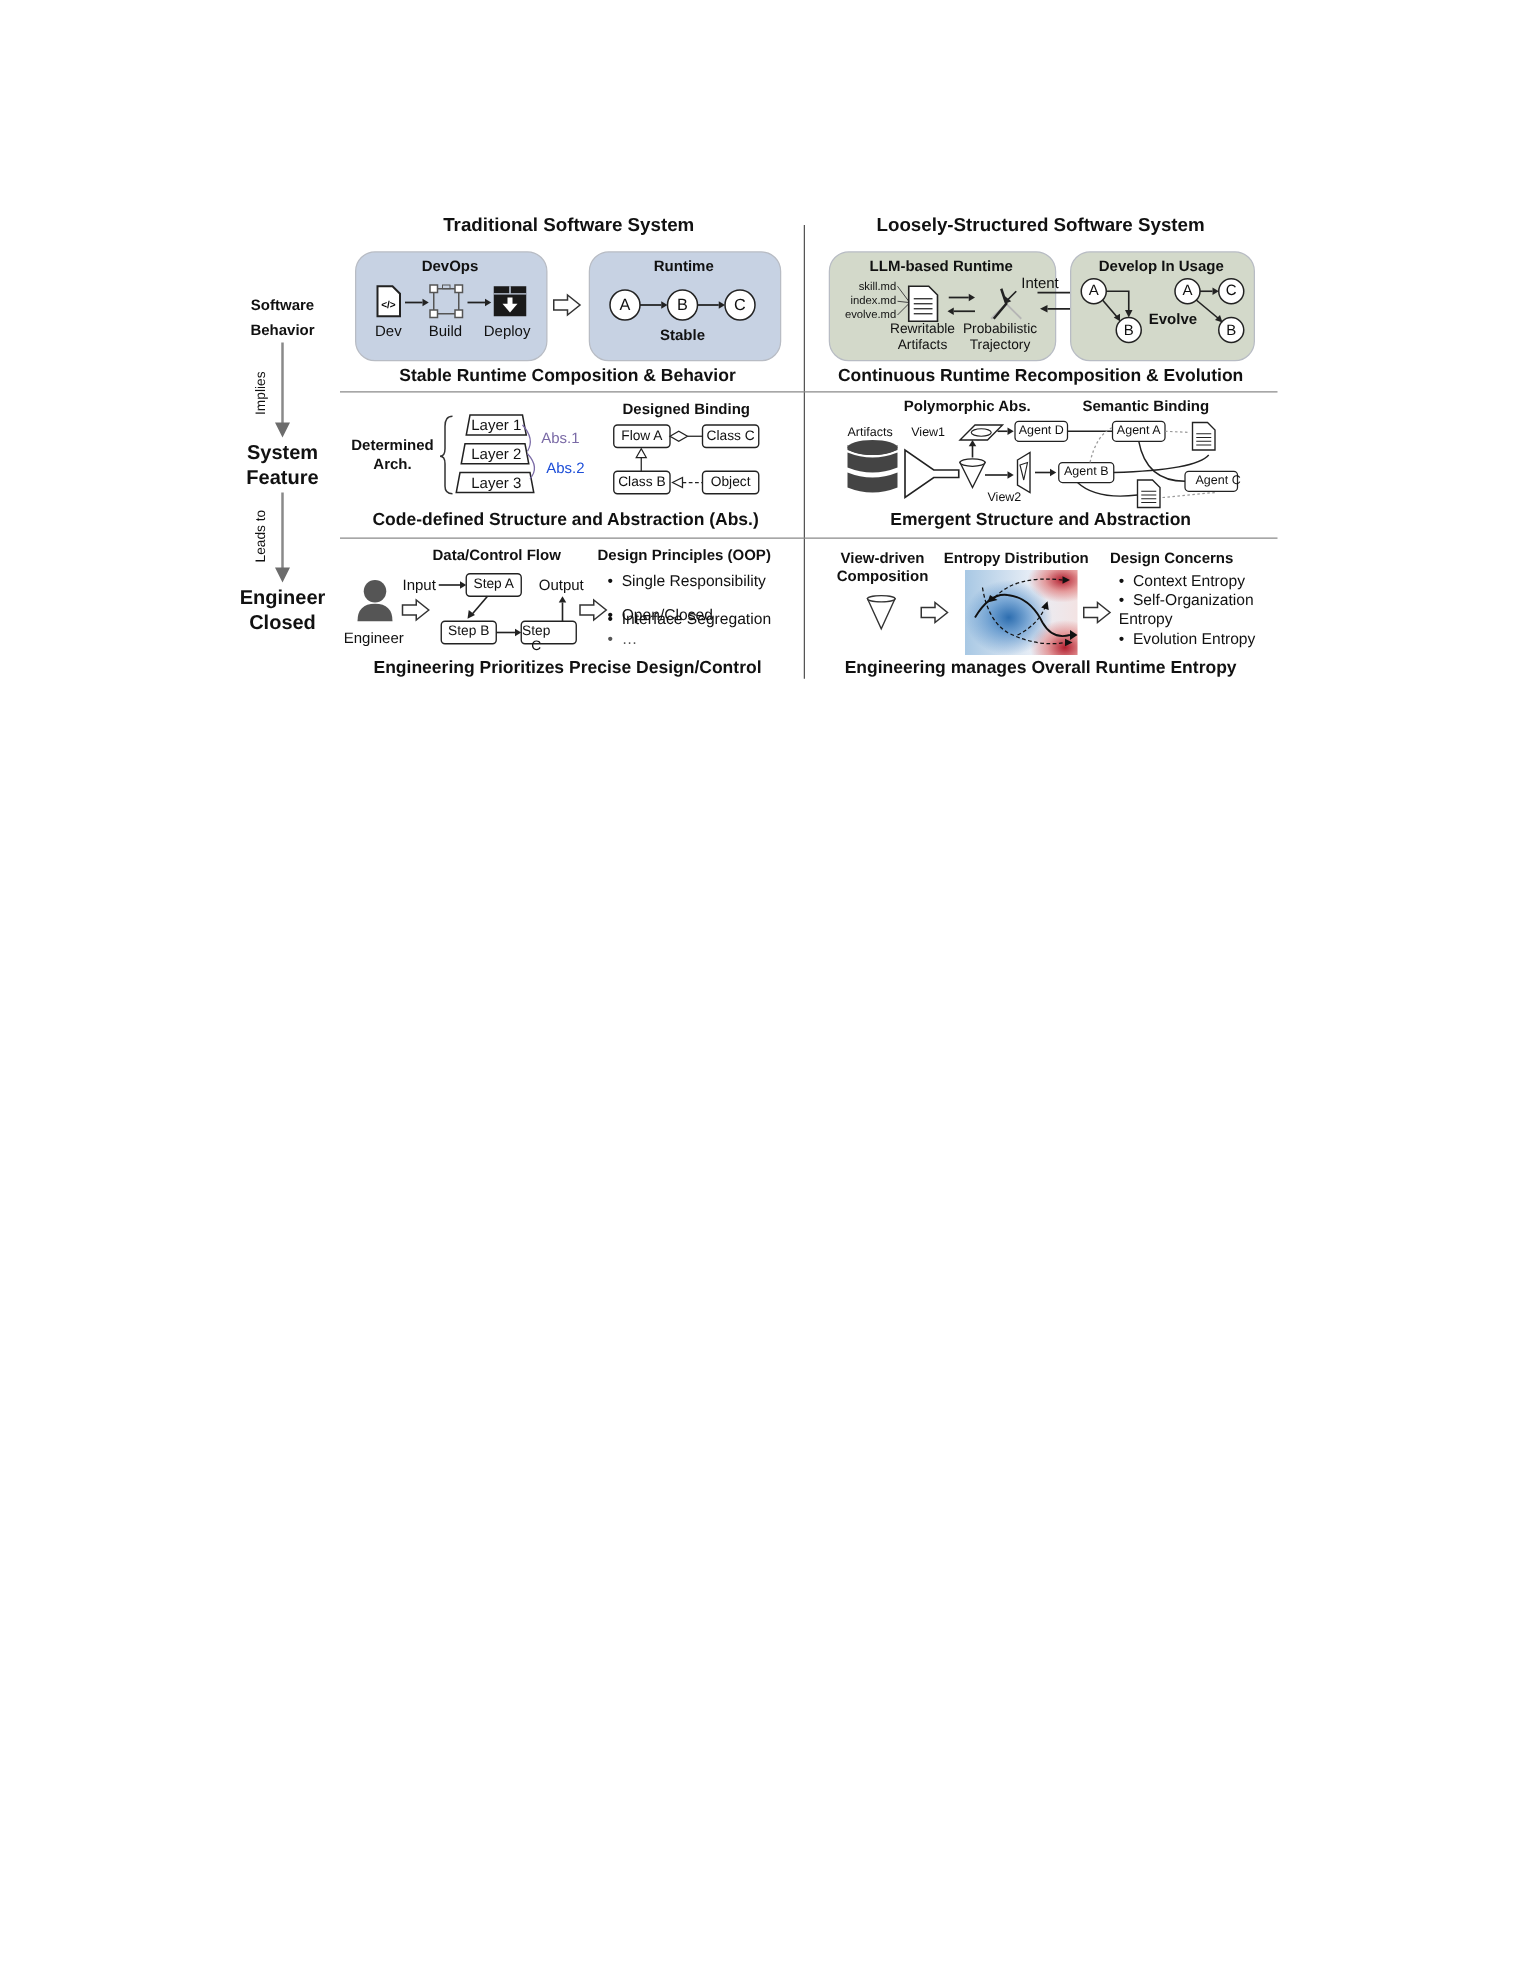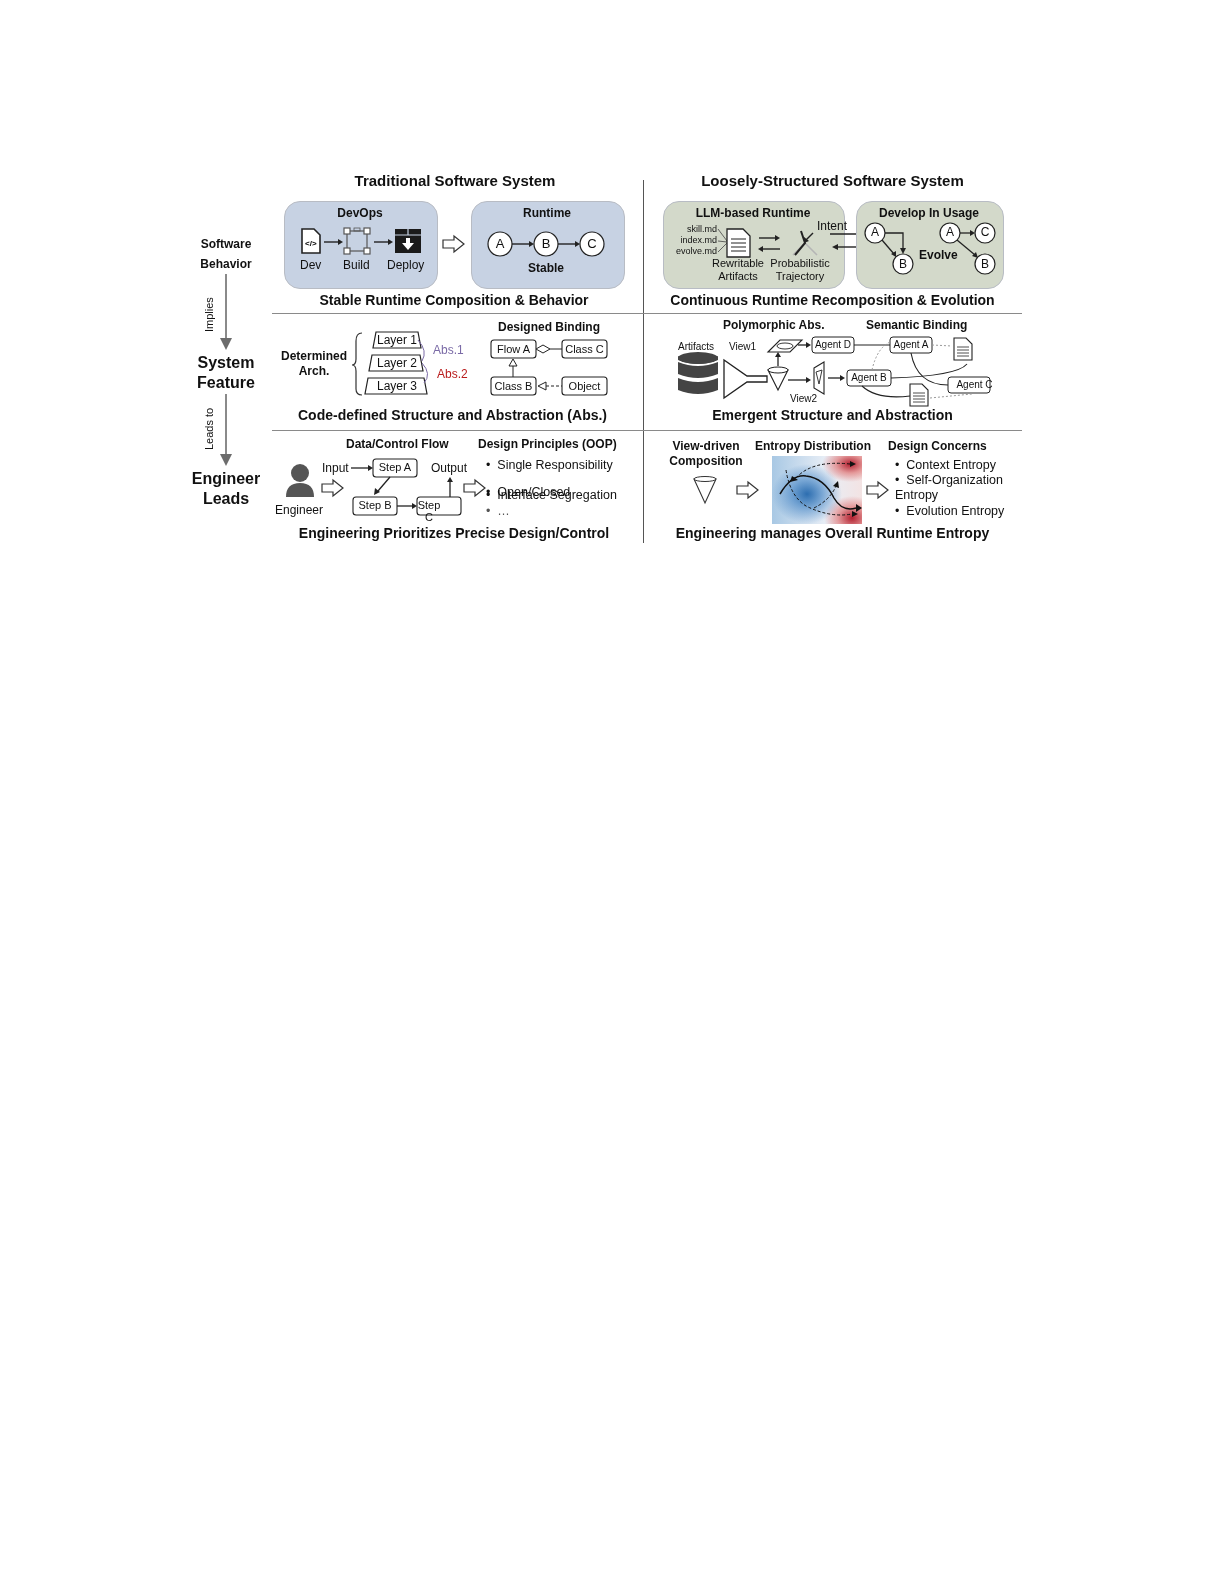--- a/index.html
+++ b/index.html
@@ -205,7 +205,7 @@
 <div class="abs t12 ctr" style="left:374px;top:356px;width:46px;">Layer 2</div>
 <div class="abs t12 ctr" style="left:374px;top:379px;width:46px;">Layer 3</div>
 <div class="abs t12" style="left:433px;top:343px;color:#7a6aa6;">Abs.1</div>
-<div class="abs t12" style="left:437px;top:367px;color:#b91c1c;">Abs.2</div>
+<div class="abs t12" style="left:437px;top:367px;color:#1d4ed8;">Abs.2</div>
 
 <div class="abs b t12 ctr" style="left:486px;top:320px;width:126px;">Designed Binding</div>
 <svg style="left:490px;top:338px;" width="120" height="60">

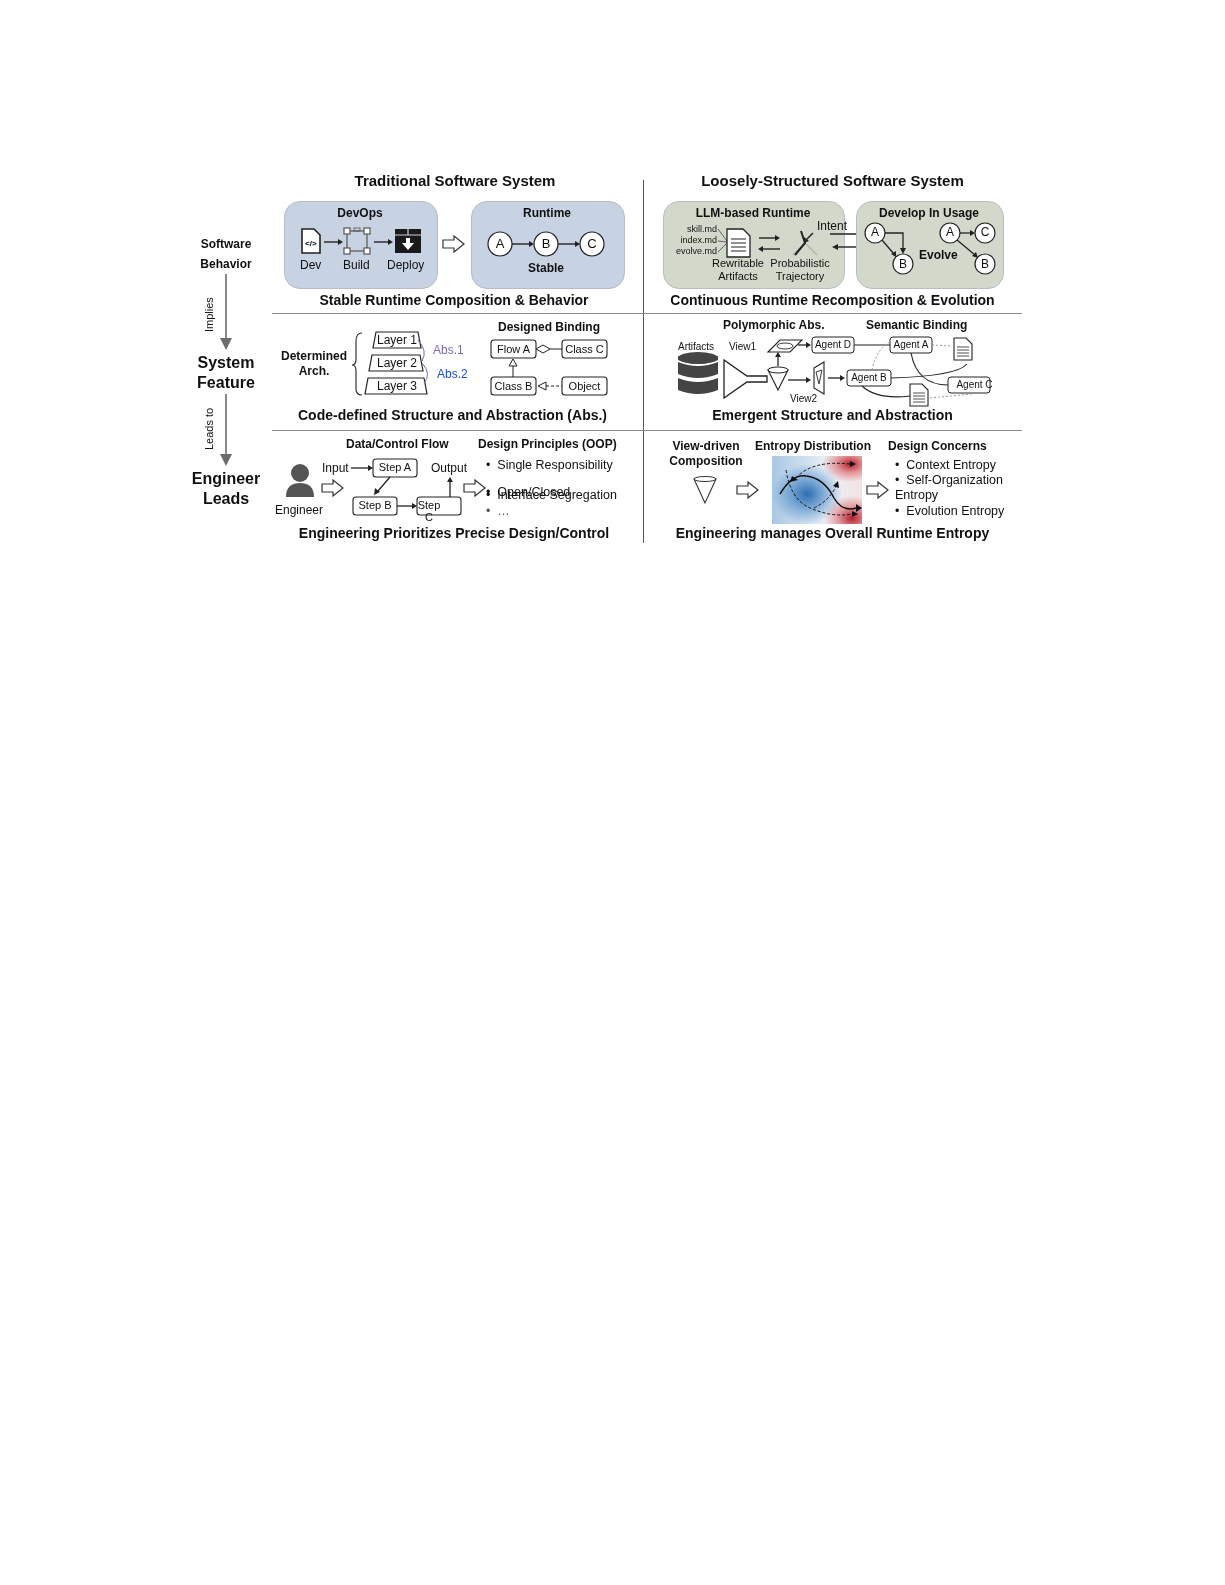--- a/index.html
+++ b/index.html
@@ -42,7 +42,7 @@
 </div>
 <div class="abs b ctr" style="left:180px;top:469px;width:92px;font-size:16px;line-height:20px;">
   <div>Engineer</div>
-  <div>Leads</div>
+  <div>Closed</div>
 </div>
 
 <svg style="left:220px;top:274px;" width="14" height="80">

